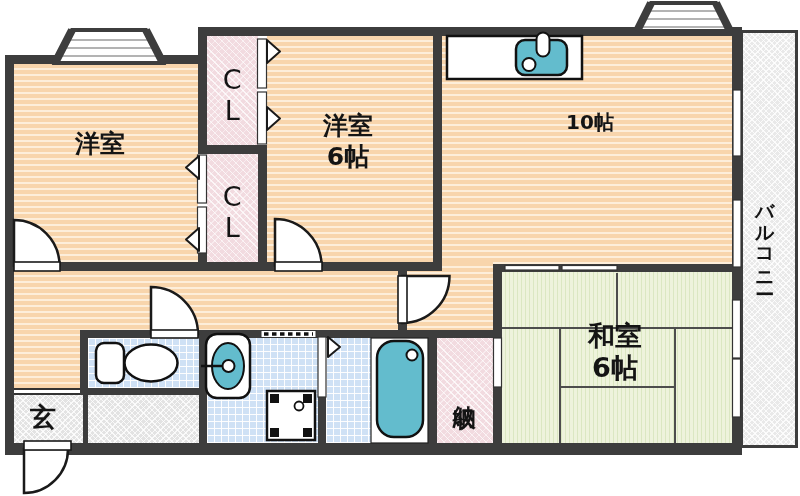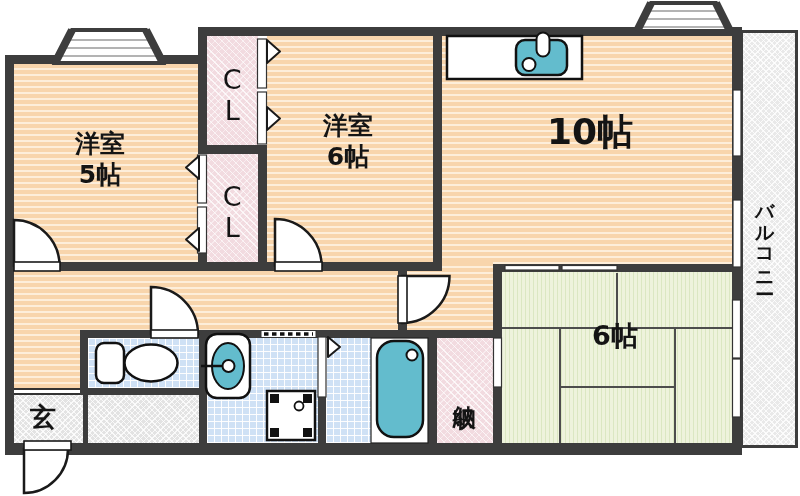--- a/index.html
+++ b/index.html
@@ -174,7 +174,7 @@
     <div>6帖</div>
   </div>
   <div class="lbl" style="left:528px;top:110px;width:124px;font-size:32px;line-height:1.2;">
-    <div style="font-size:36px;">10帖</div>
+    <div style="font-size:20px;">10帖</div>
   </div>
   <div class="lbl" style="left:562px;top:320px;width:106px;font-size:27px;line-height:1.2;">
     <div>6帖</div>

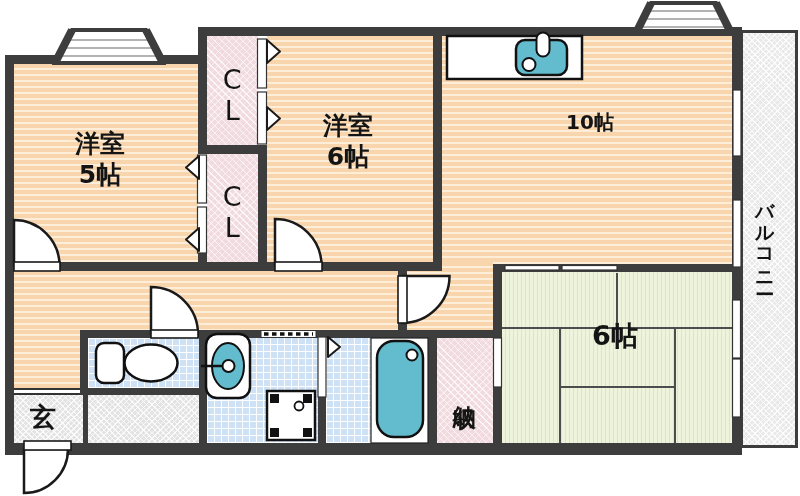--- a/index.html
+++ b/index.html
@@ -167,7 +167,6 @@
 
   <div class="lbl" style="left:48px;top:128px;width:104px;font-size:25px;">
     <div>洋室</div>
-    <div>5帖</div>
   </div>
   <div class="lbl" style="left:300px;top:110px;width:96px;font-size:25px;">
     <div>洋室</div>

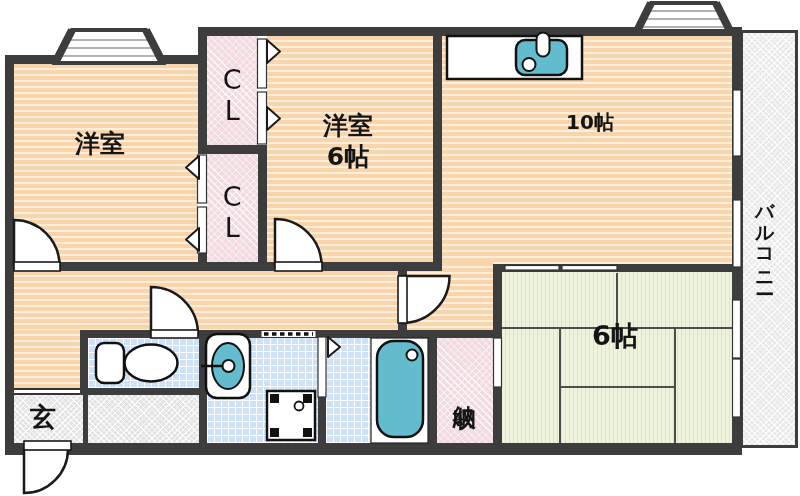--- a/index.html
+++ b/index.html
@@ -176,6 +176,7 @@
     <div style="font-size:20px;">10帖</div>
   </div>
   <div class="lbl" style="left:562px;top:320px;width:106px;font-size:27px;line-height:1.2;">
+    <div>和室</div>
     <div>6帖</div>
   </div>
   <div class="lbl vtext upright" style="left:215px;top:48px;height:94px;font-size:27px;font-weight:normal;">CL</div>

